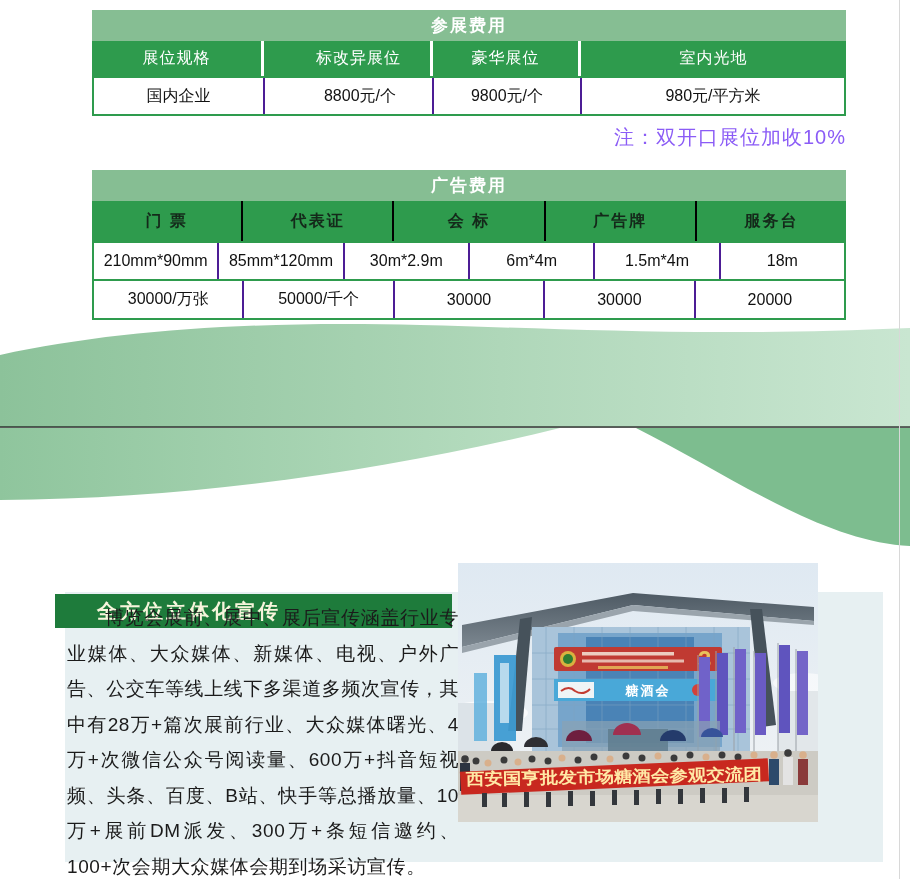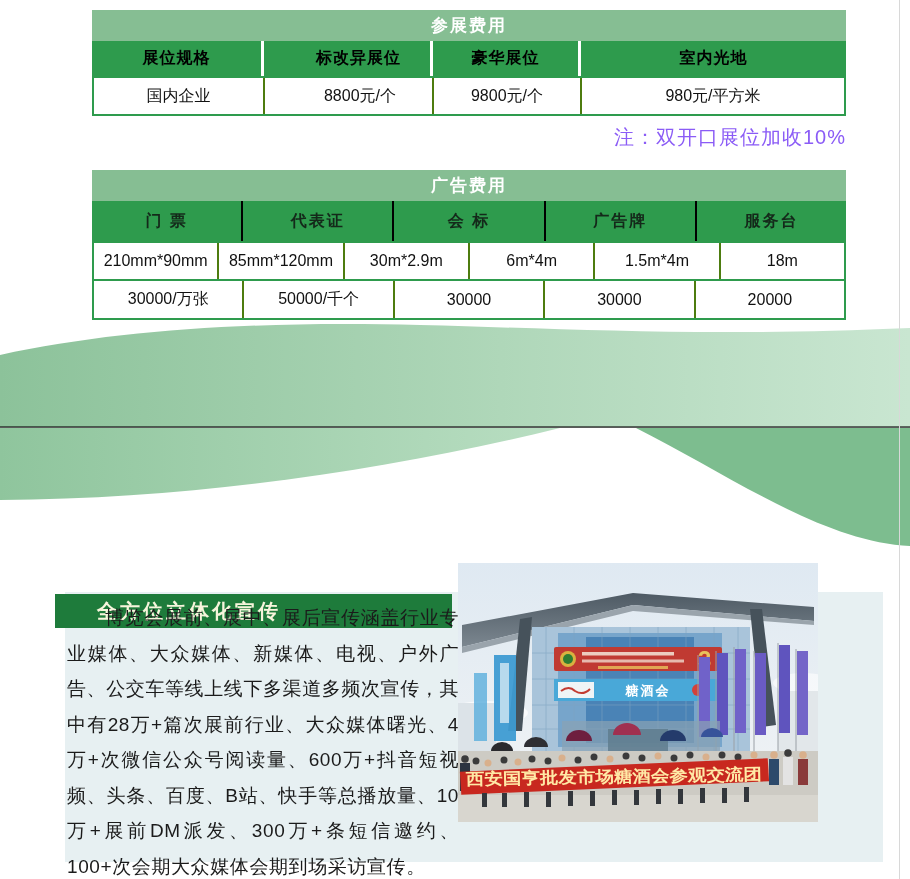--- a/index.html
+++ b/index.html
@@ -20,7 +20,7 @@
   .trow{display:flex;}
   .tc{display:flex;align-items:center;justify-content:center;box-sizing:border-box;}
   
-  .thead1 .tc{background:#2E9B4D;color:#000000;font-weight:700;font-size:16px;height:35px;letter-spacing:1px;}
+  .thead1 .tc{background:#2E9B4D;color:#ffffff;font-weight:400;font-size:16px;height:35px;letter-spacing:1px;}
   .thead1 .tc + .tc{border-left:3px solid #ffffff;}
   
   .thead2 .tc{background:#2E9B4D;color:#14291A;font-weight:700;font-size:16px;height:40px;letter-spacing:2px;}

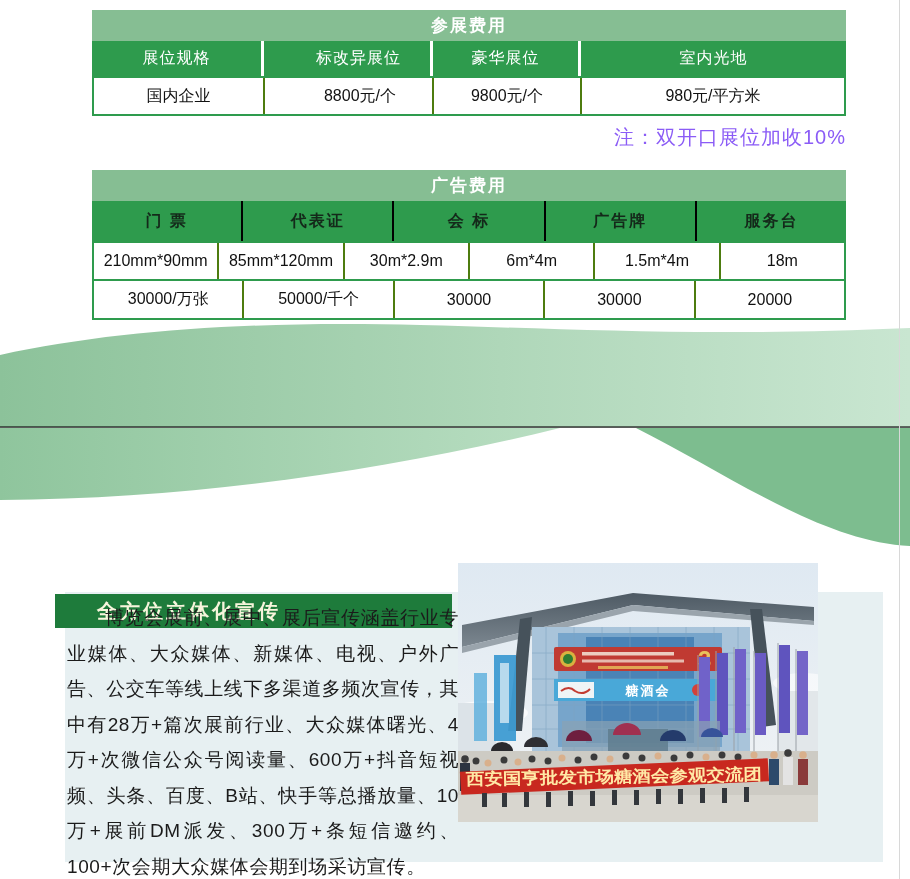--- a/index.html
+++ b/index.html
@@ -28,7 +28,7 @@
   
   .tdata{border:2px solid #2E9B4D;background:#ffffff;}
   .tdata .tc{height:36px;font-size:16px;color:#111111;}
-  .tdata .tc + .tc{border-left:2px solid #4d7c0f;}
+  .tdata .tc + .tc{border-left:2px solid #4c1d95;}
   .tdata2{border-top:none;}
   .tdata2 .tc{height:37px;}
   

